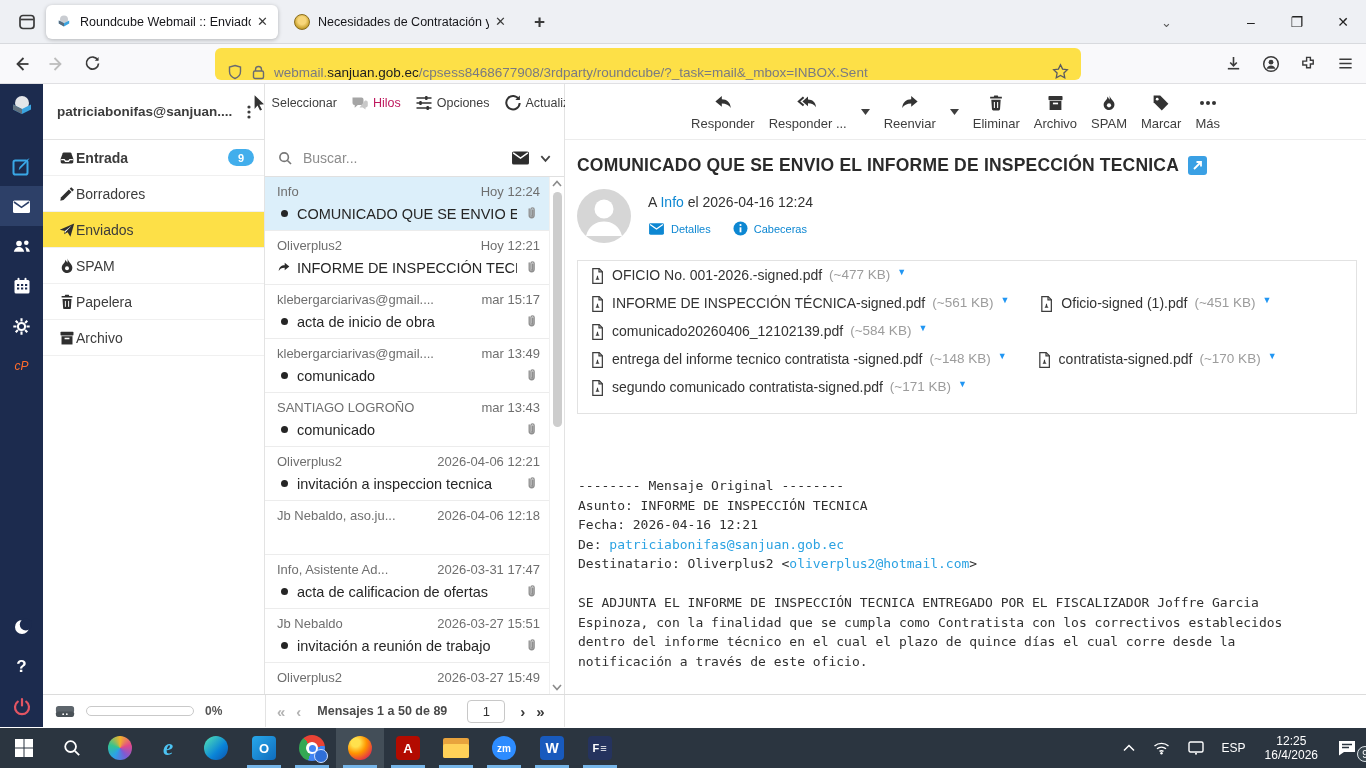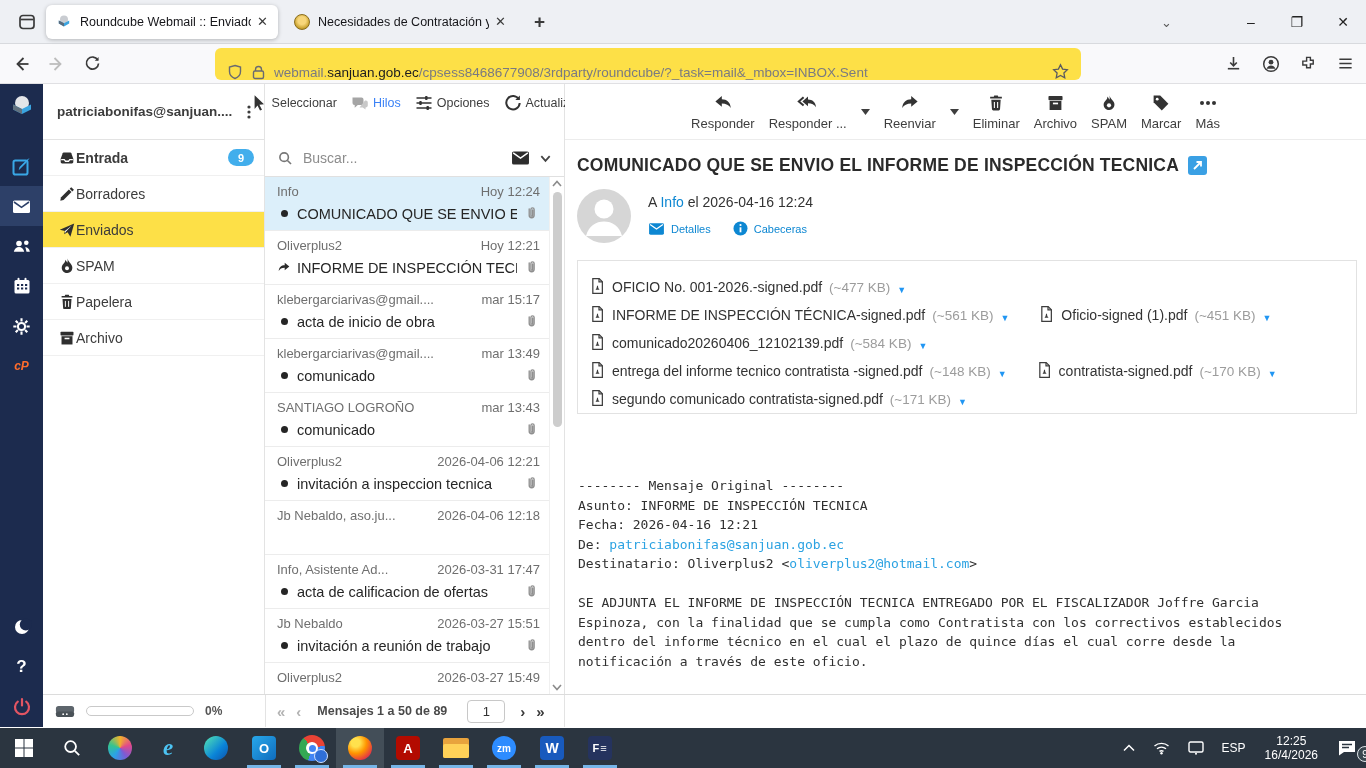--- a/index.html
+++ b/index.html
@@ -54,7 +54,7 @@
   .listpane{width:300px;flex:0 0 300px;border-right:1px solid #e3e3e3;display:flex;flex-direction:column;background:#fff}
   .list-toolbar{height:56px;display:flex;align-items:flex-start;justify-content:center;gap:13px;padding-top:9px}
   .tbtn{display:flex;flex-direction:row;align-items:center;gap:3px;font-size:12.5px;color:#3e3e3e}
-  .tbtn.disabled{color:#3b82f6}
+  .tbtn.disabled{color:#be185d}
   .searchrow{height:37px;border-bottom:1px solid #e0e0e0;display:flex;align-items:center;padding:0 12px;gap:9px}
   .search-ph{color:#8c8c8c;font-size:14px;flex:1}
   .rows{height:517px;overflow:hidden;position:relative}

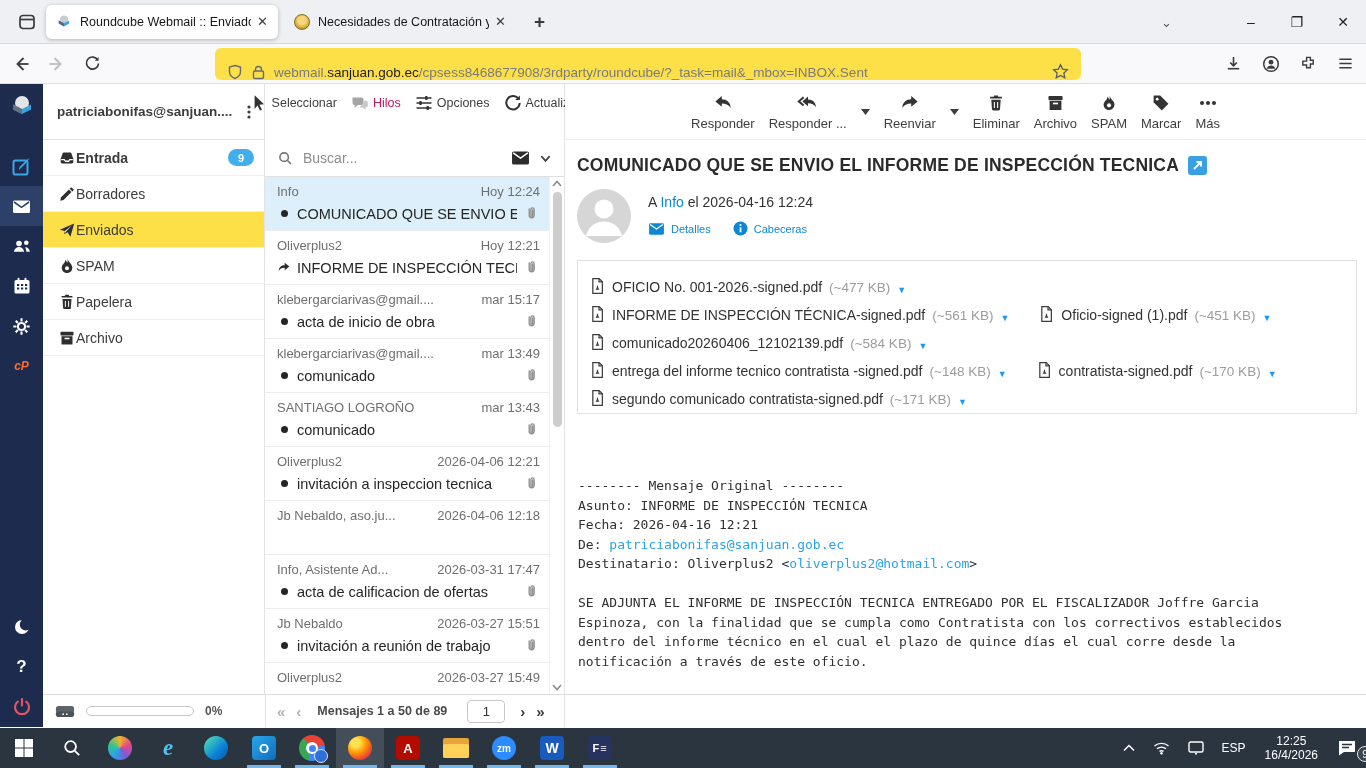--- a/index.html
+++ b/index.html
@@ -86,7 +86,7 @@
   .mh-line2{display:flex;gap:22px;margin-top:11px;font-size:11px}
   .mh-act{display:flex;align-items:center;gap:6px;color:#0d87d2}
   .attachbox{border:1px solid #e2e2e2;margin:17px 9px 0 0;padding:6px 12px;display:flex;flex-wrap:wrap;column-gap:30px}
-  .att{display:inline-flex;align-items:flex-end;gap:7px;font-size:14px;color:#333;height:28px;white-space:nowrap}
+  .att{display:inline-flex;align-items:flex-start;gap:7px;font-size:14px;color:#333;height:28px;white-space:nowrap}
   .att-size{color:#9c9c9c;font-size:13.5px}
   .att-caret{color:#2196f3;font-size:9px}
   .msgbody{margin:62px 34px 0 1px;font-family:"DejaVu Sans Mono",monospace;font-size:13px;line-height:19.5px;color:#303030}

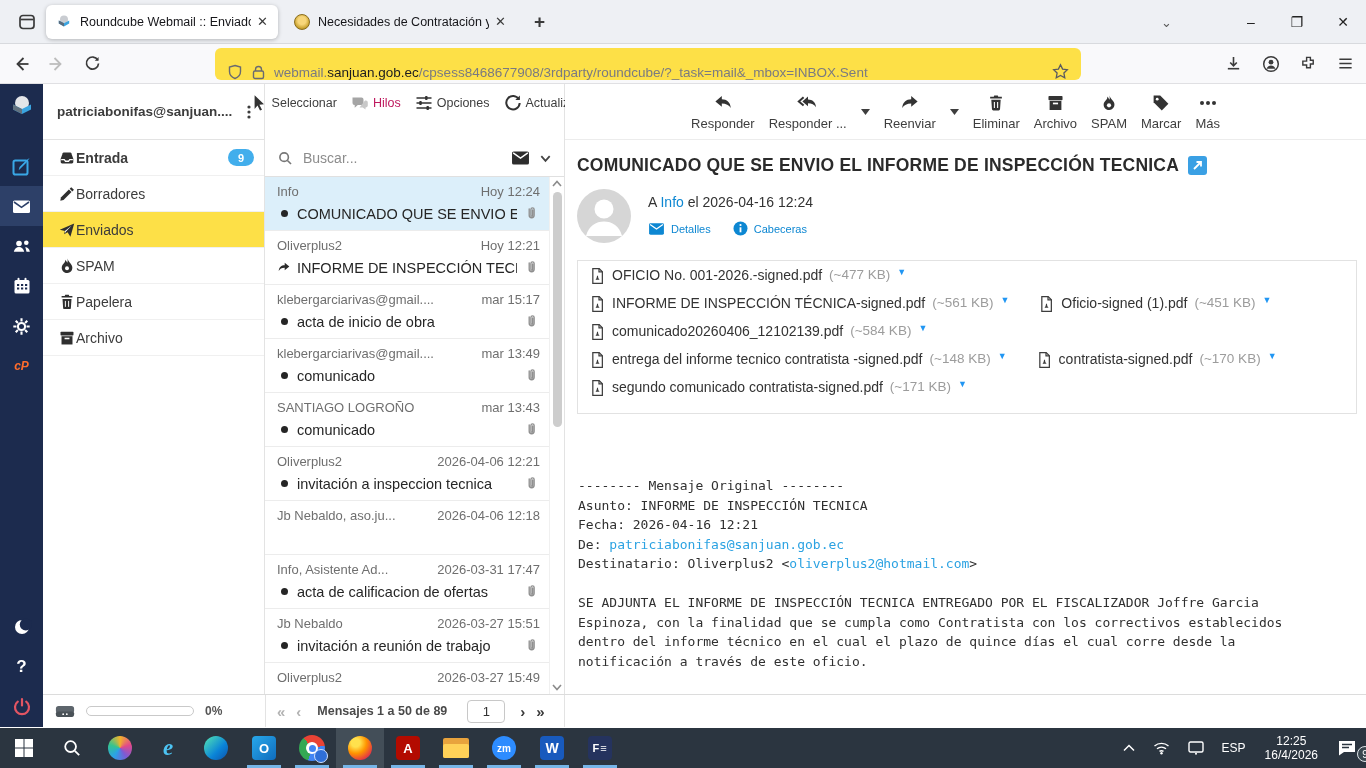--- a/index.html
+++ b/index.html
@@ -36,7 +36,7 @@
   .rail-item{width:43px;height:40px;display:flex;align-items:center;justify-content:center}
   .rail-item.active{background:#2d4068}
   .rail-help{color:#fff;font-size:17px;font-weight:bold}
-  .rail-cp{color:#ff6c2c;font-weight:bold;font-style:italic;font-size:12px}
+  .rail-cp{color:#ff6c2c;font-weight:normal;font-style:italic;font-size:12px}
   .rail-spacer{flex:1}
 
   .content{flex:1;display:flex;flex-direction:column}

